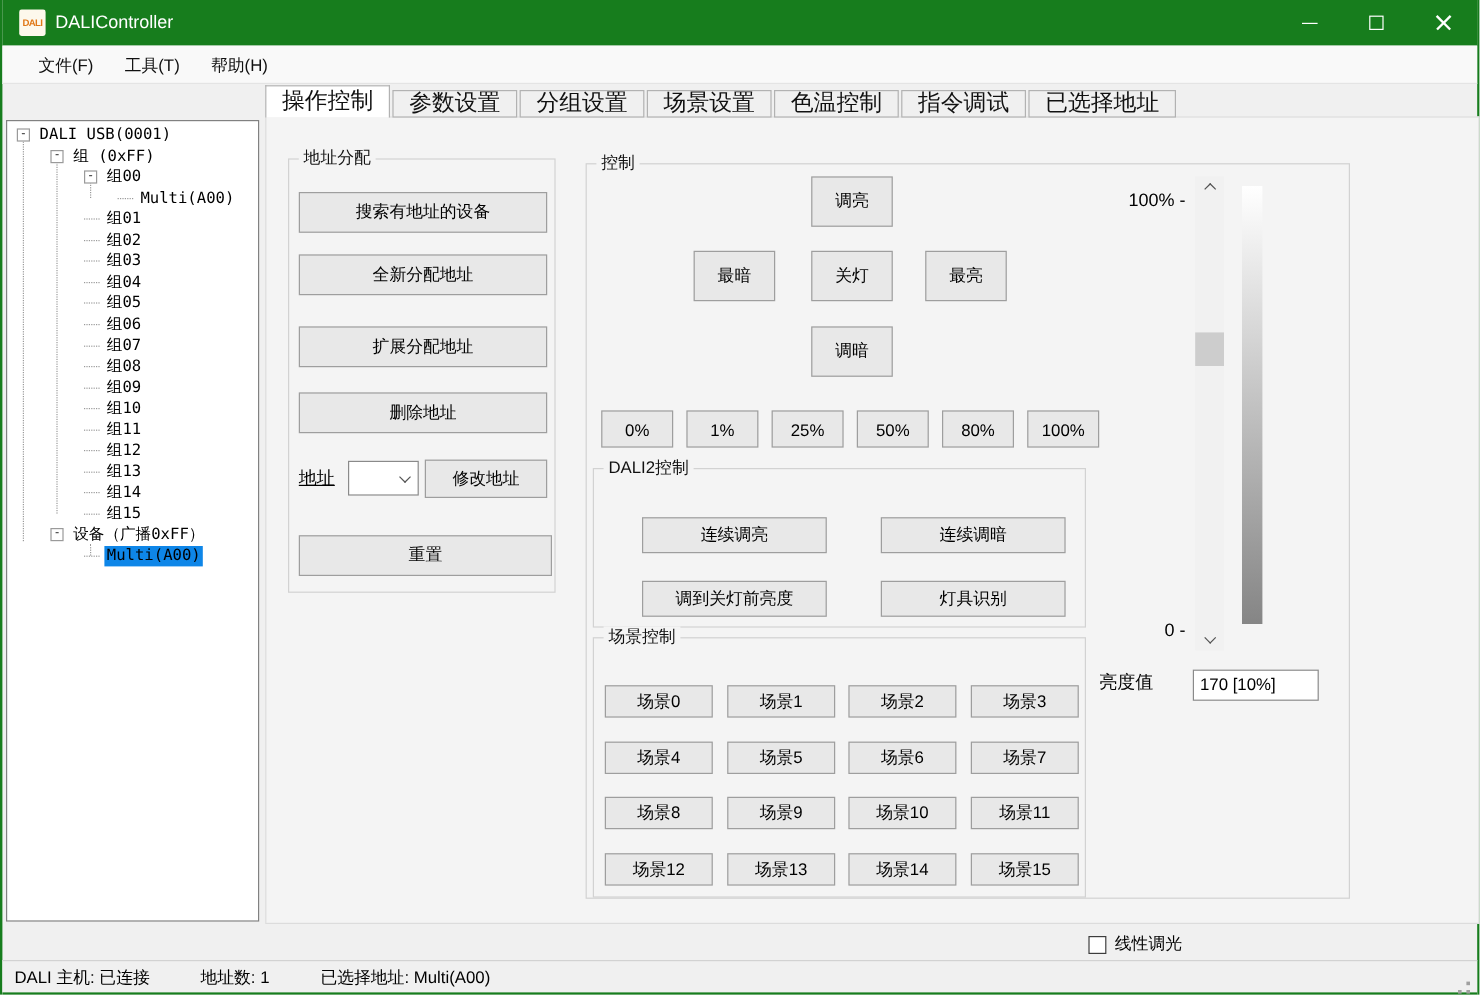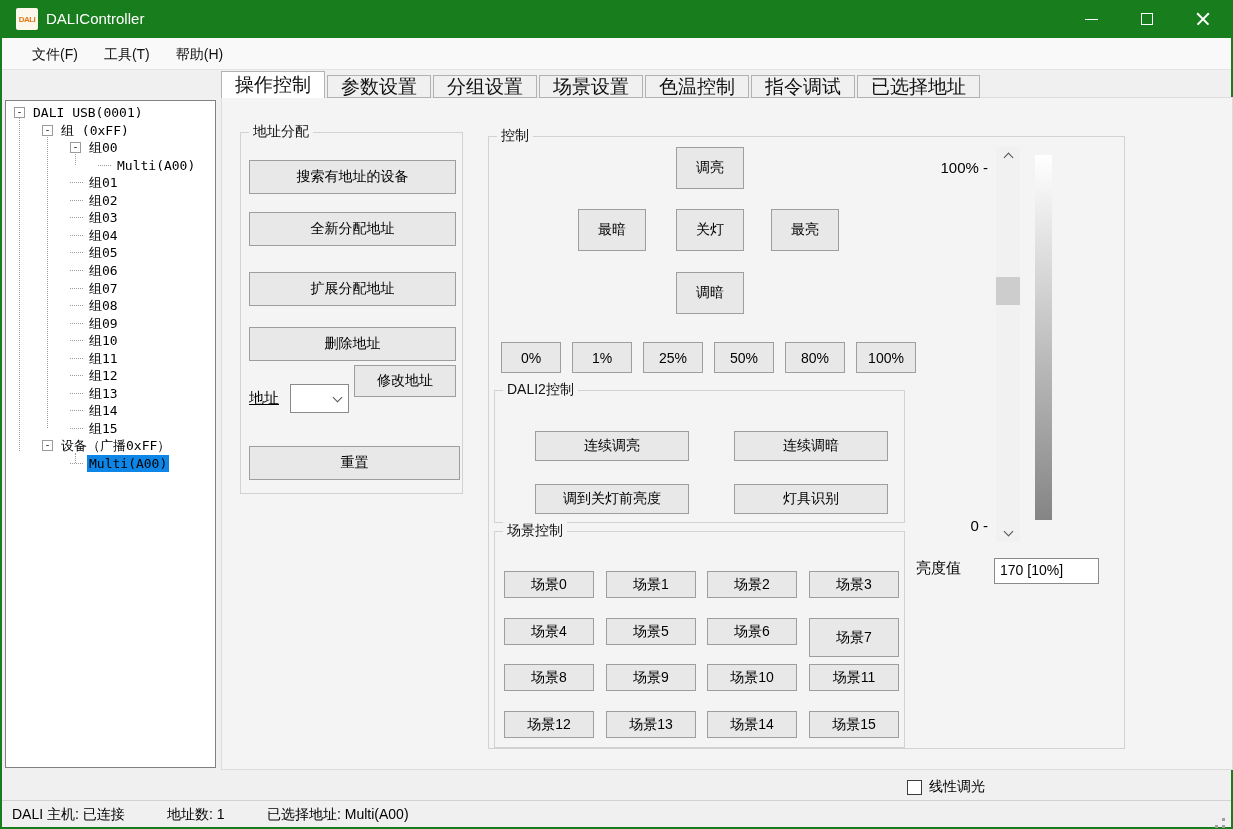--- a/index.html
+++ b/index.html
@@ -217,7 +217,7 @@
         <span class="combo-value"></span>
         <span class="chev"></span>
       </div>
-      <div class="btn" style="left:113px; top:232px; width:102px; height:32px;">修改地址</div>
+      <div class="btn" style="left:113px; top:250px; width:102px; height:32px;">修改地址</div>
       <div class="btn" style="left:8px; top:313px; width:211px; height:34px;">重置</div>
     </div>
 

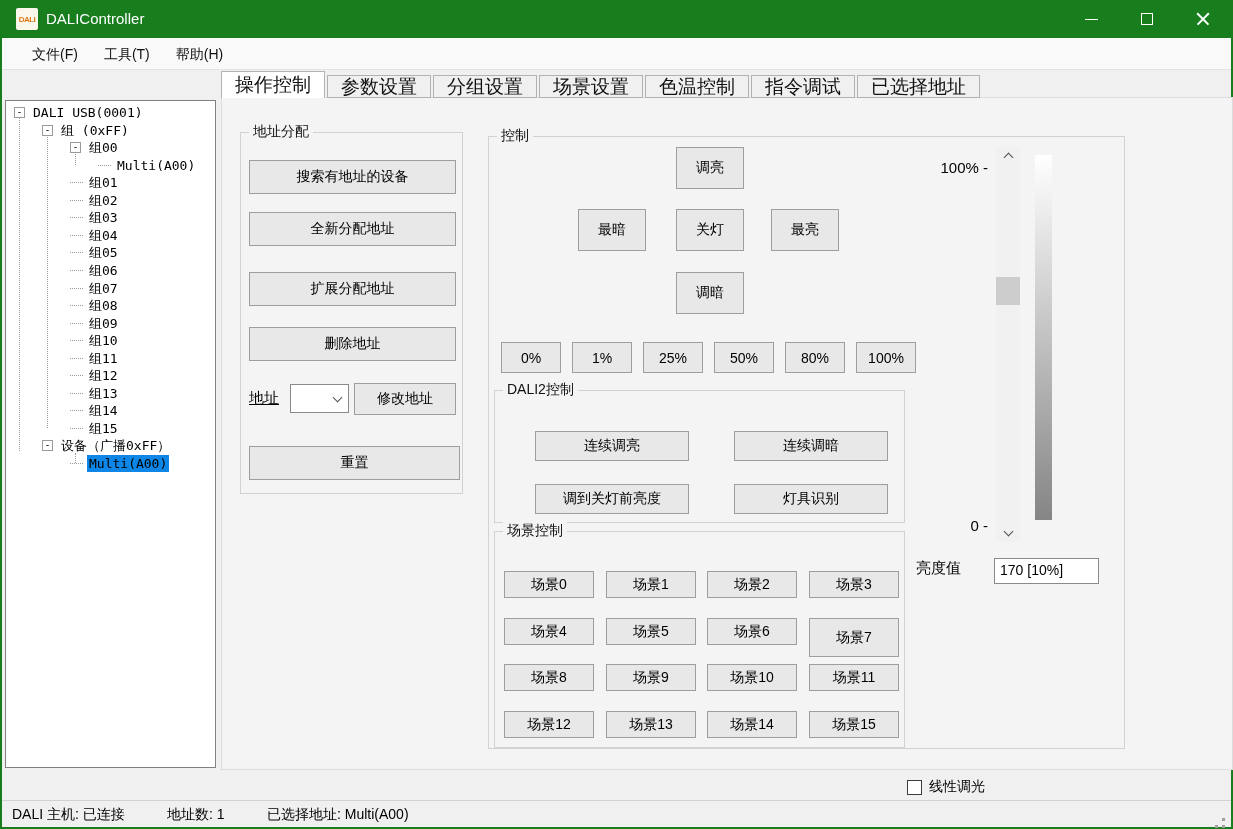--- a/index.html
+++ b/index.html
@@ -256,7 +256,7 @@
           <div class="btn" style="left: 9px; top: 86px; width: 90px; height: 27px;">场景4</div>
           <div class="btn" style="left: 111px; top: 86px; width: 90px; height: 27px;">场景5</div>
           <div class="btn" style="left: 212px; top: 86px; width: 90px; height: 27px;">场景6</div>
-          <div class="btn" style="left: 314px; top: 86px; width: 90px; height: 39px;">场景7</div>
+          <div class="btn" style="left: 314px; top: 86px; width: 90px; height: 27px;">场景7</div>
           <div class="btn" style="left: 9px; top: 132px; width: 90px; height: 27px;">场景8</div>
           <div class="btn" style="left: 111px; top: 132px; width: 90px; height: 27px;">场景9</div>
           <div class="btn" style="left: 212px; top: 132px; width: 90px; height: 27px;">场景10</div>

